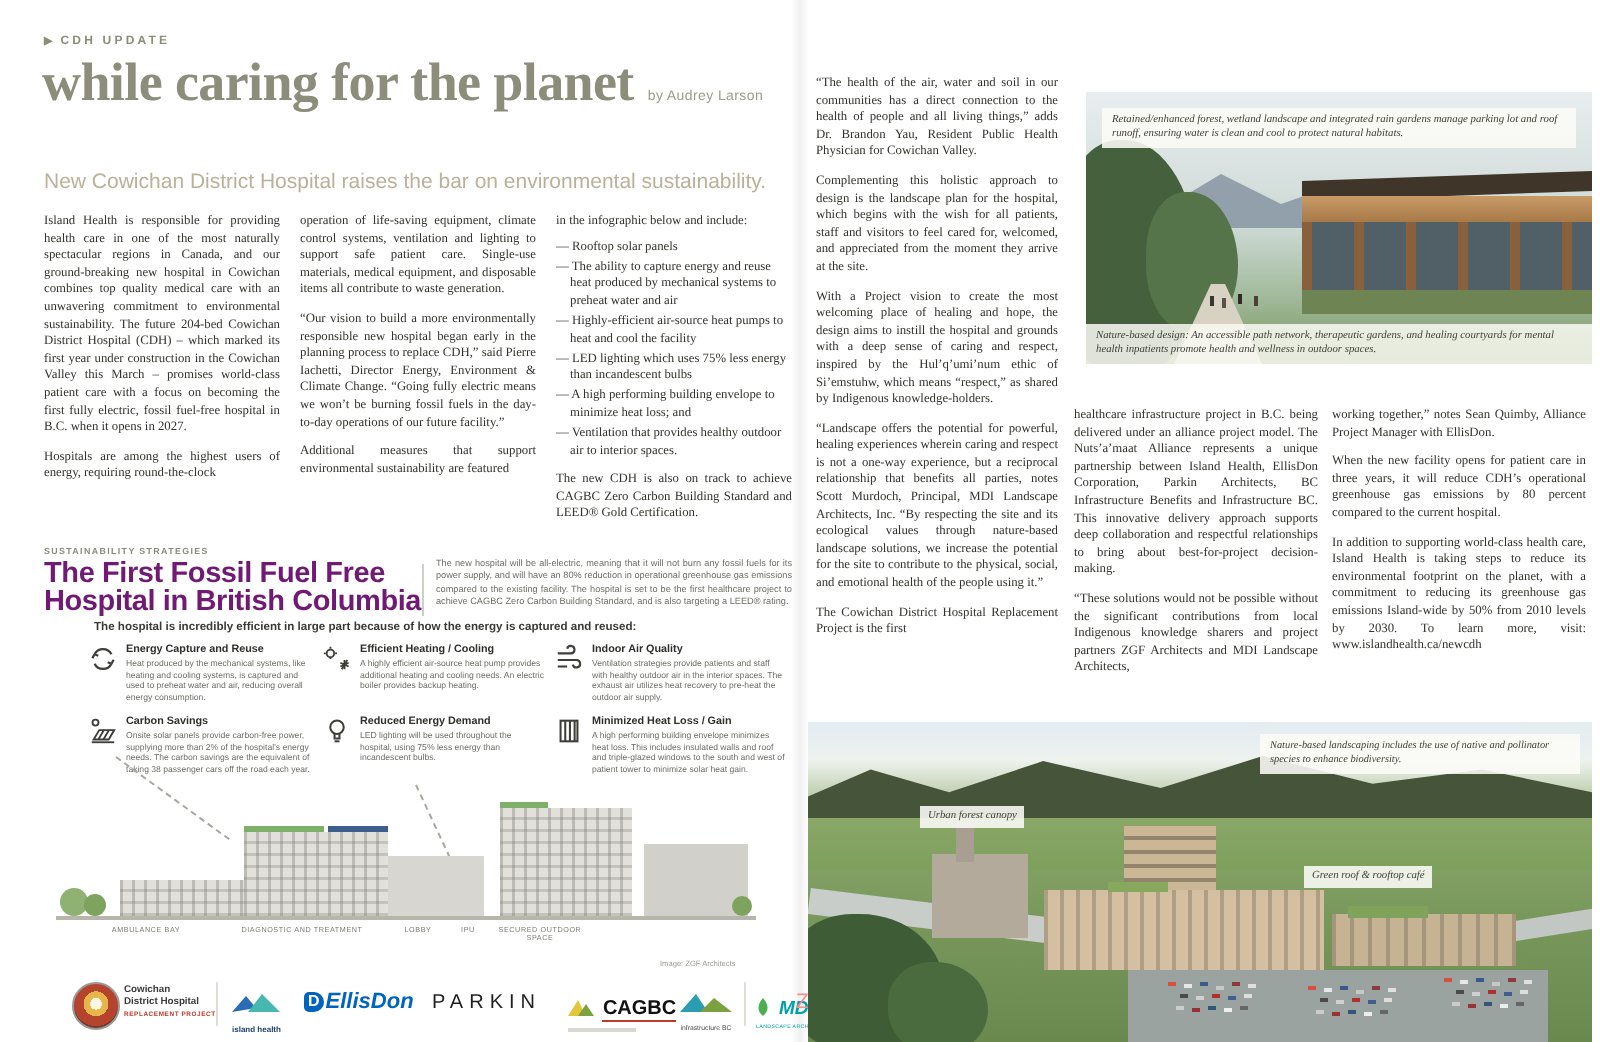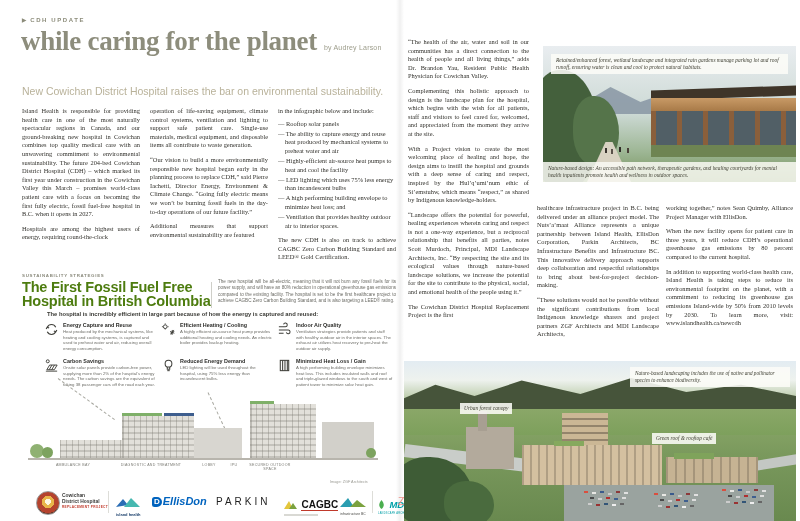--- a/index.html
+++ b/index.html
@@ -32,7 +32,7 @@
   .ig-label{position:absolute;left:22px;top:273px;font-family:"Liberation Sans",sans-serif;
             font-size:4.4px;font-weight:bold;letter-spacing:.7px;color:#8a8a7c;}
   .ig-title{position:absolute;left:22px;top:280px;width:195px;font-family:"Liberation Sans",sans-serif;
-            font-weight:bold;font-size:14.5px;line-height:14px;color:#4d7c0f;letter-spacing:-.2px;}
+            font-weight:bold;font-size:14.5px;line-height:14px;color:#701a75;letter-spacing:-.2px;}
   .ig-vdiv{position:absolute;left:211px;top:282px;width:1px;height:26px;background:#cfcfc9;}
   .ig-intro{position:absolute;left:218px;top:279px;width:178px;font-family:"Liberation Sans",sans-serif;
             font-size:4.6px;line-height:6.3px;color:#6c6c66;text-align:justify;}

